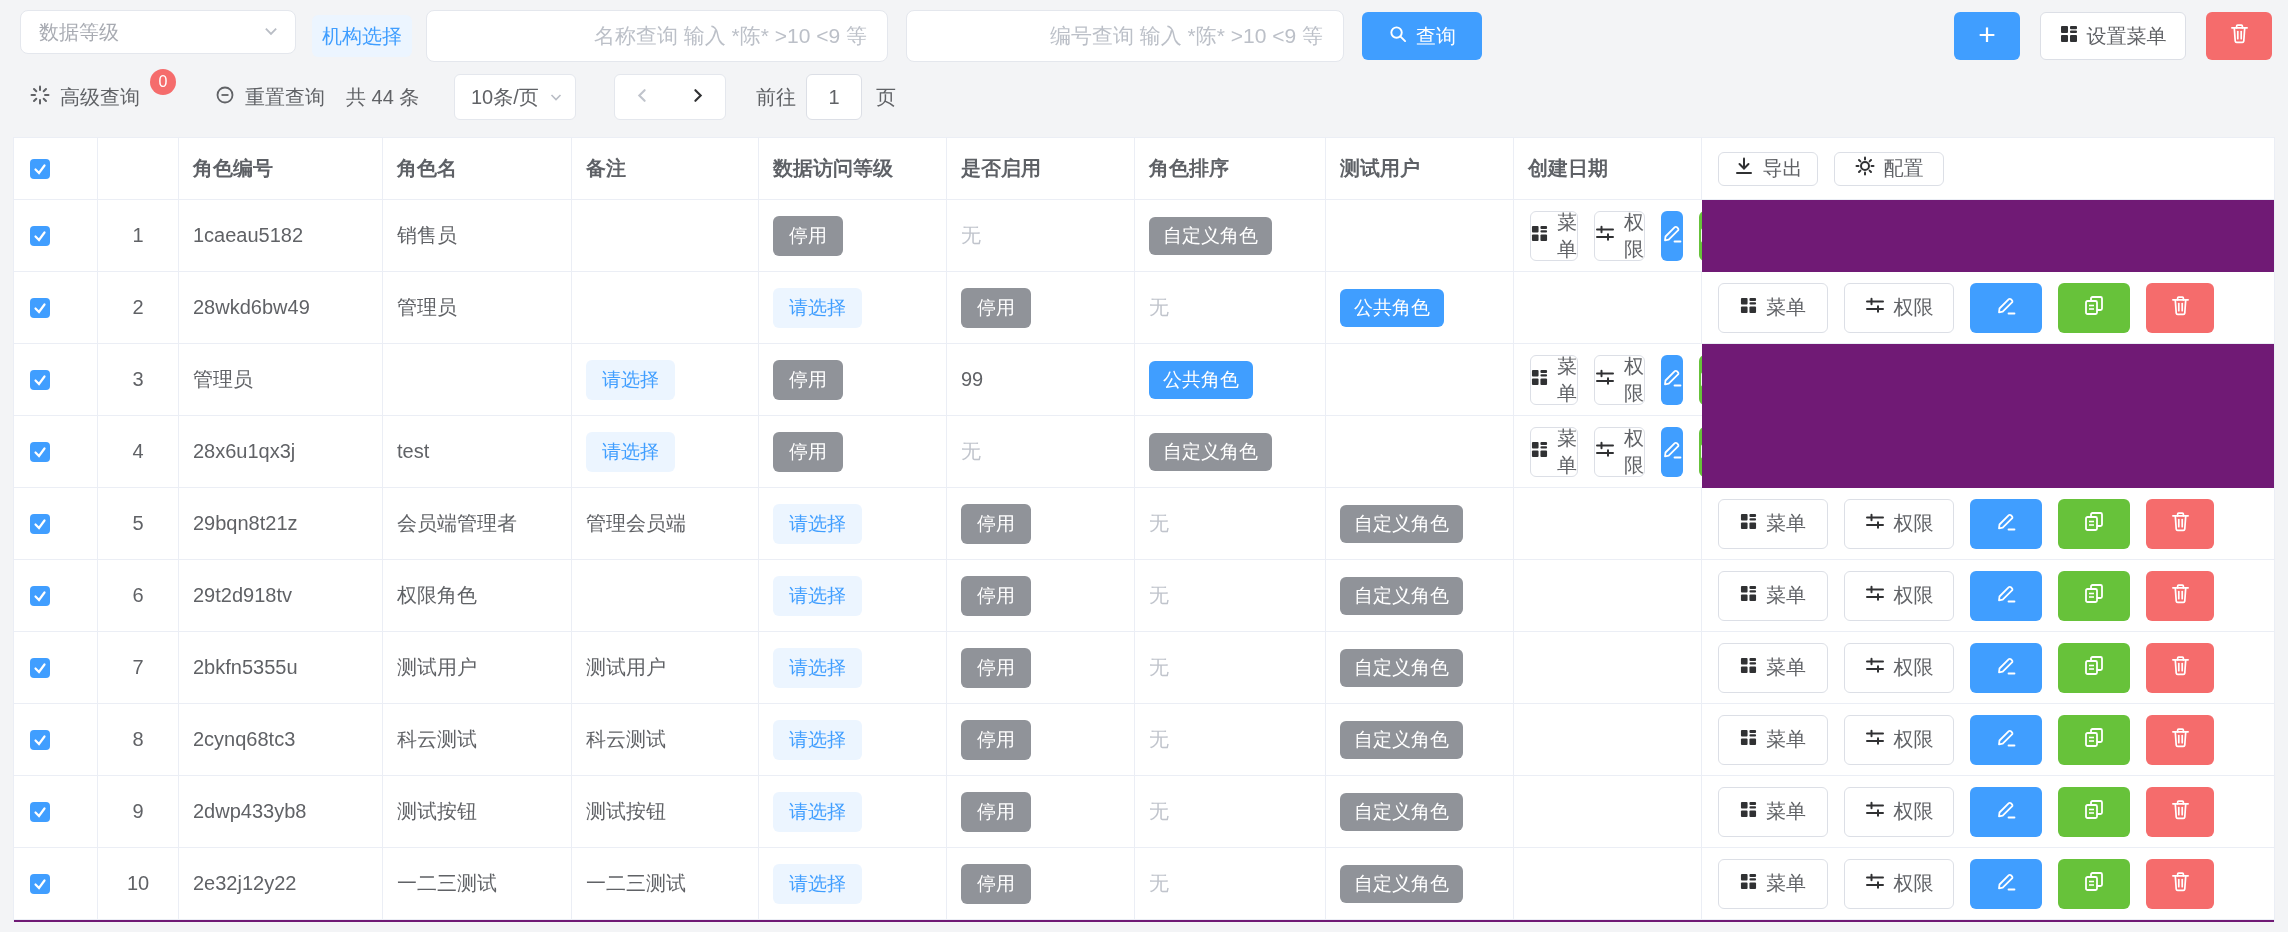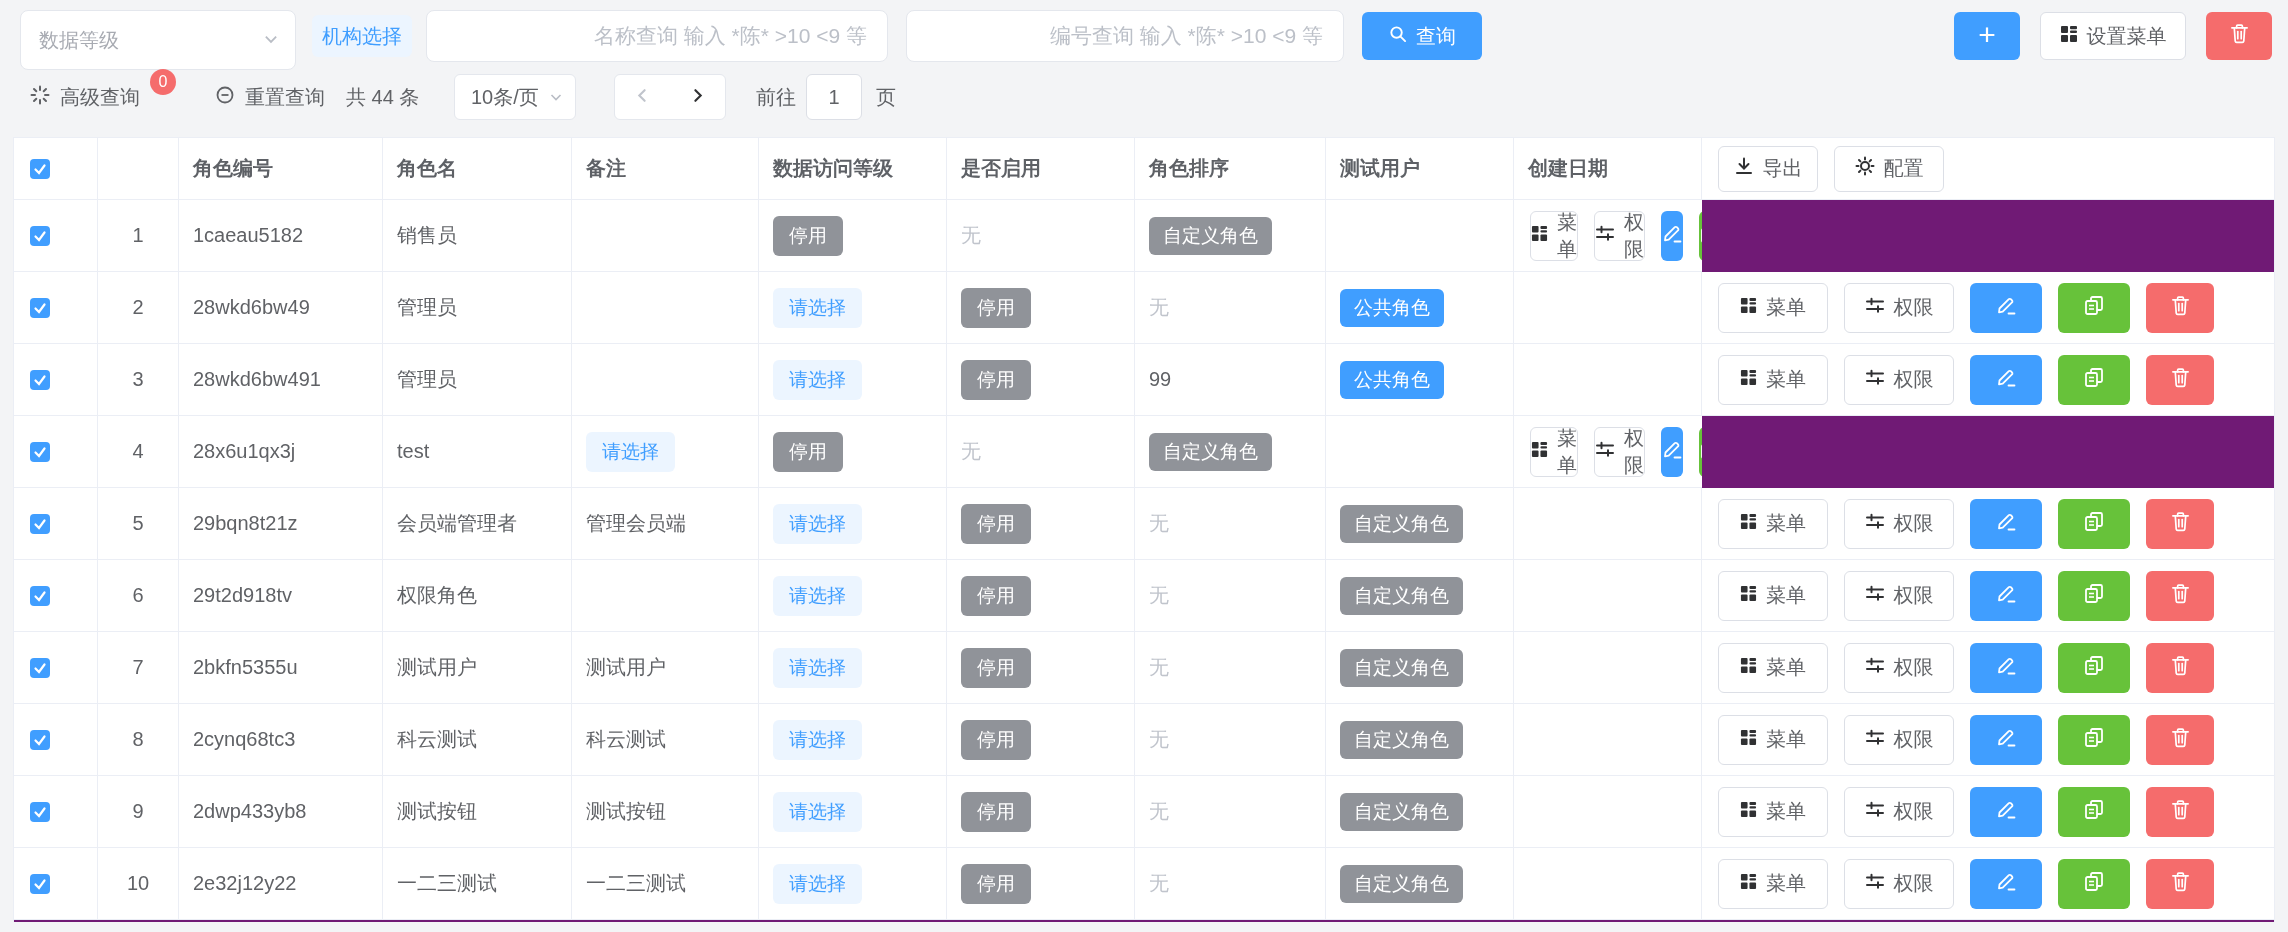--- a/index.html
+++ b/index.html
@@ -101,7 +101,7 @@
 </head>
 <body>
 
-<div class="abs selectbox" style="left:20px; top:10px; width:276px; height:60px;">
+<div class="abs selectbox" style="left:20px; top:10px; width:276px; height:44px;">
   <span class="placeholder">数据等级</span>
   <span>
     <svg width="16" height="16" viewBox="0 0 14 14" fill="none" stroke="#b9bdc5" stroke-width="1.6">

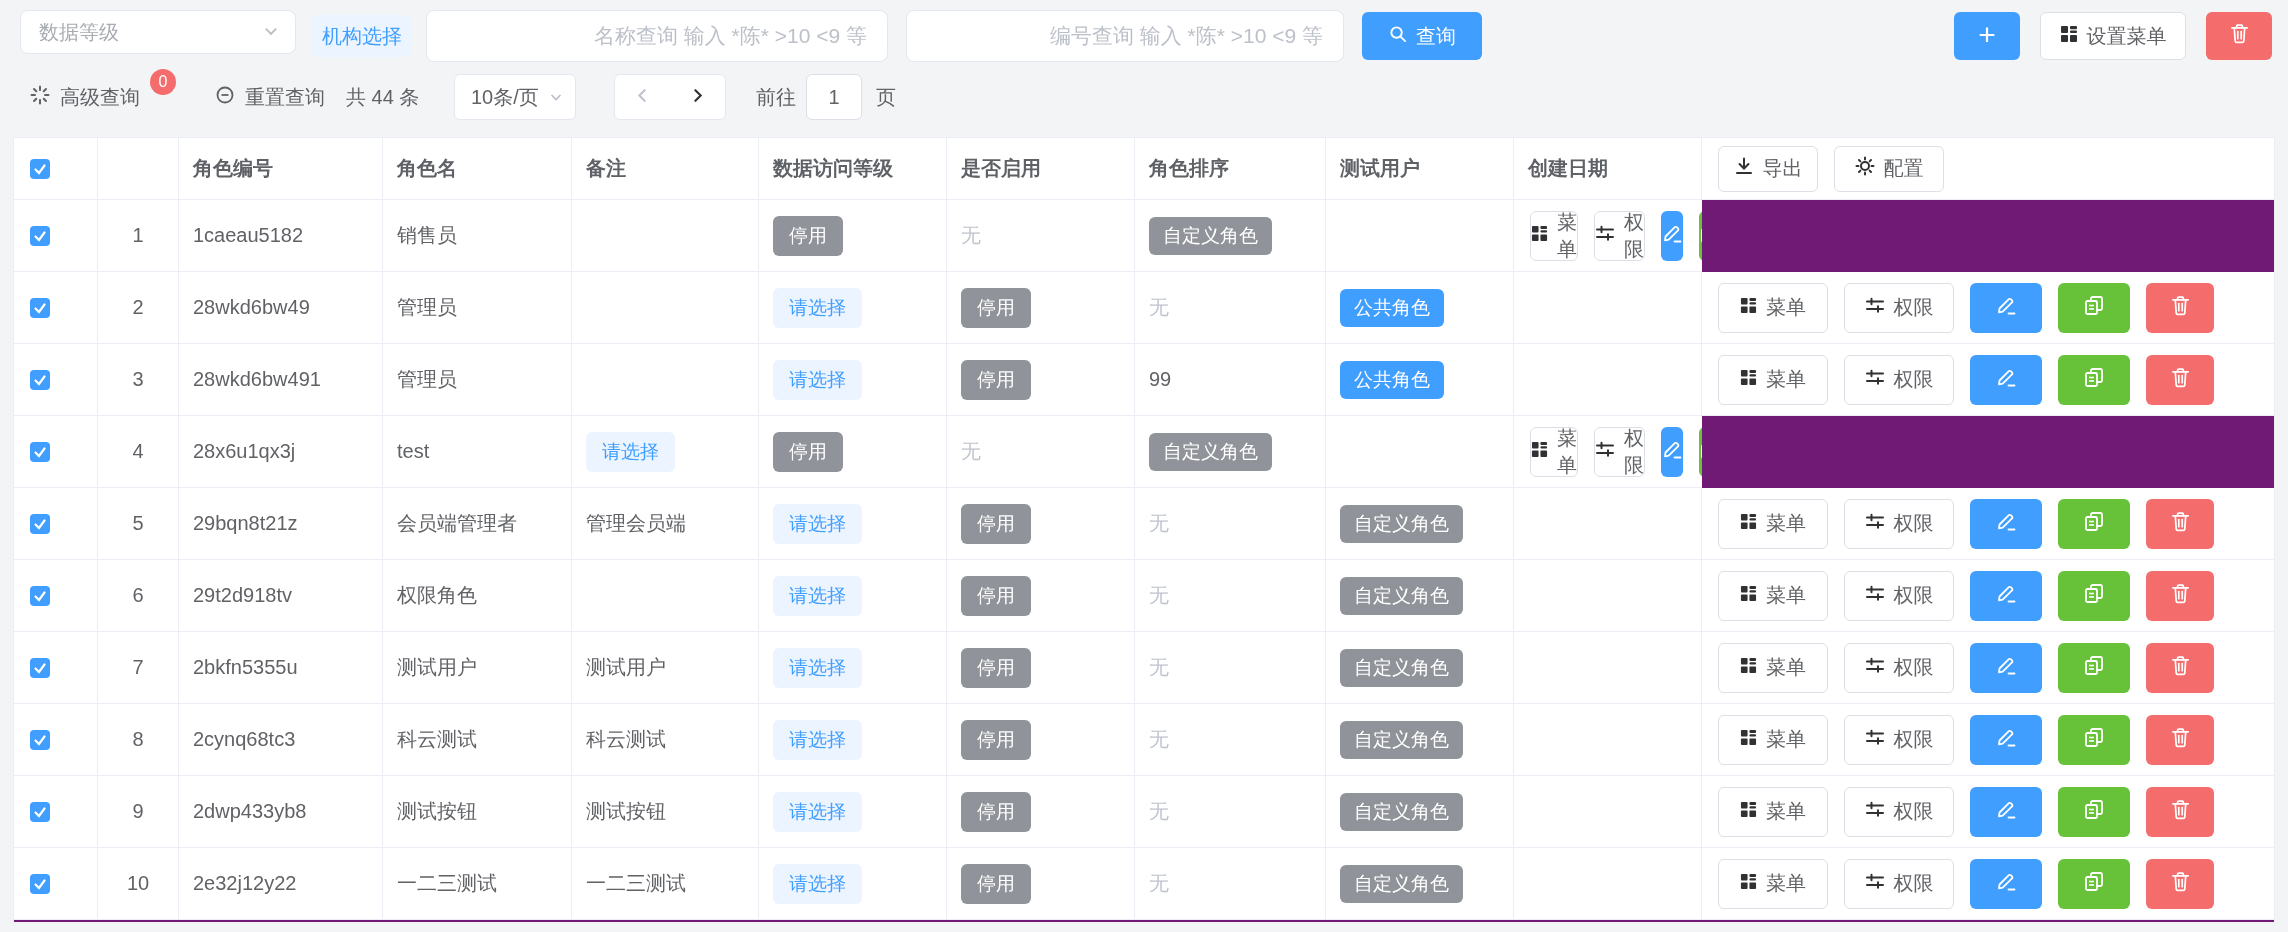--- a/index.html
+++ b/index.html
@@ -91,7 +91,7 @@
     justify-content:center; gap:9px; cursor:pointer; border:none; font-size:20px; font-family:inherit;
   }
   .abtn-outline { background:#fff; border:1px solid #dcdfe6; color:#606266; width:110px; }
-  .hbtn { height:46px; }
+  .hbtn { height:34px; }
   .sq { width:72px; }
   .sq-blue { background:#409eff; }
   .sq-green { background:#67c23a; }

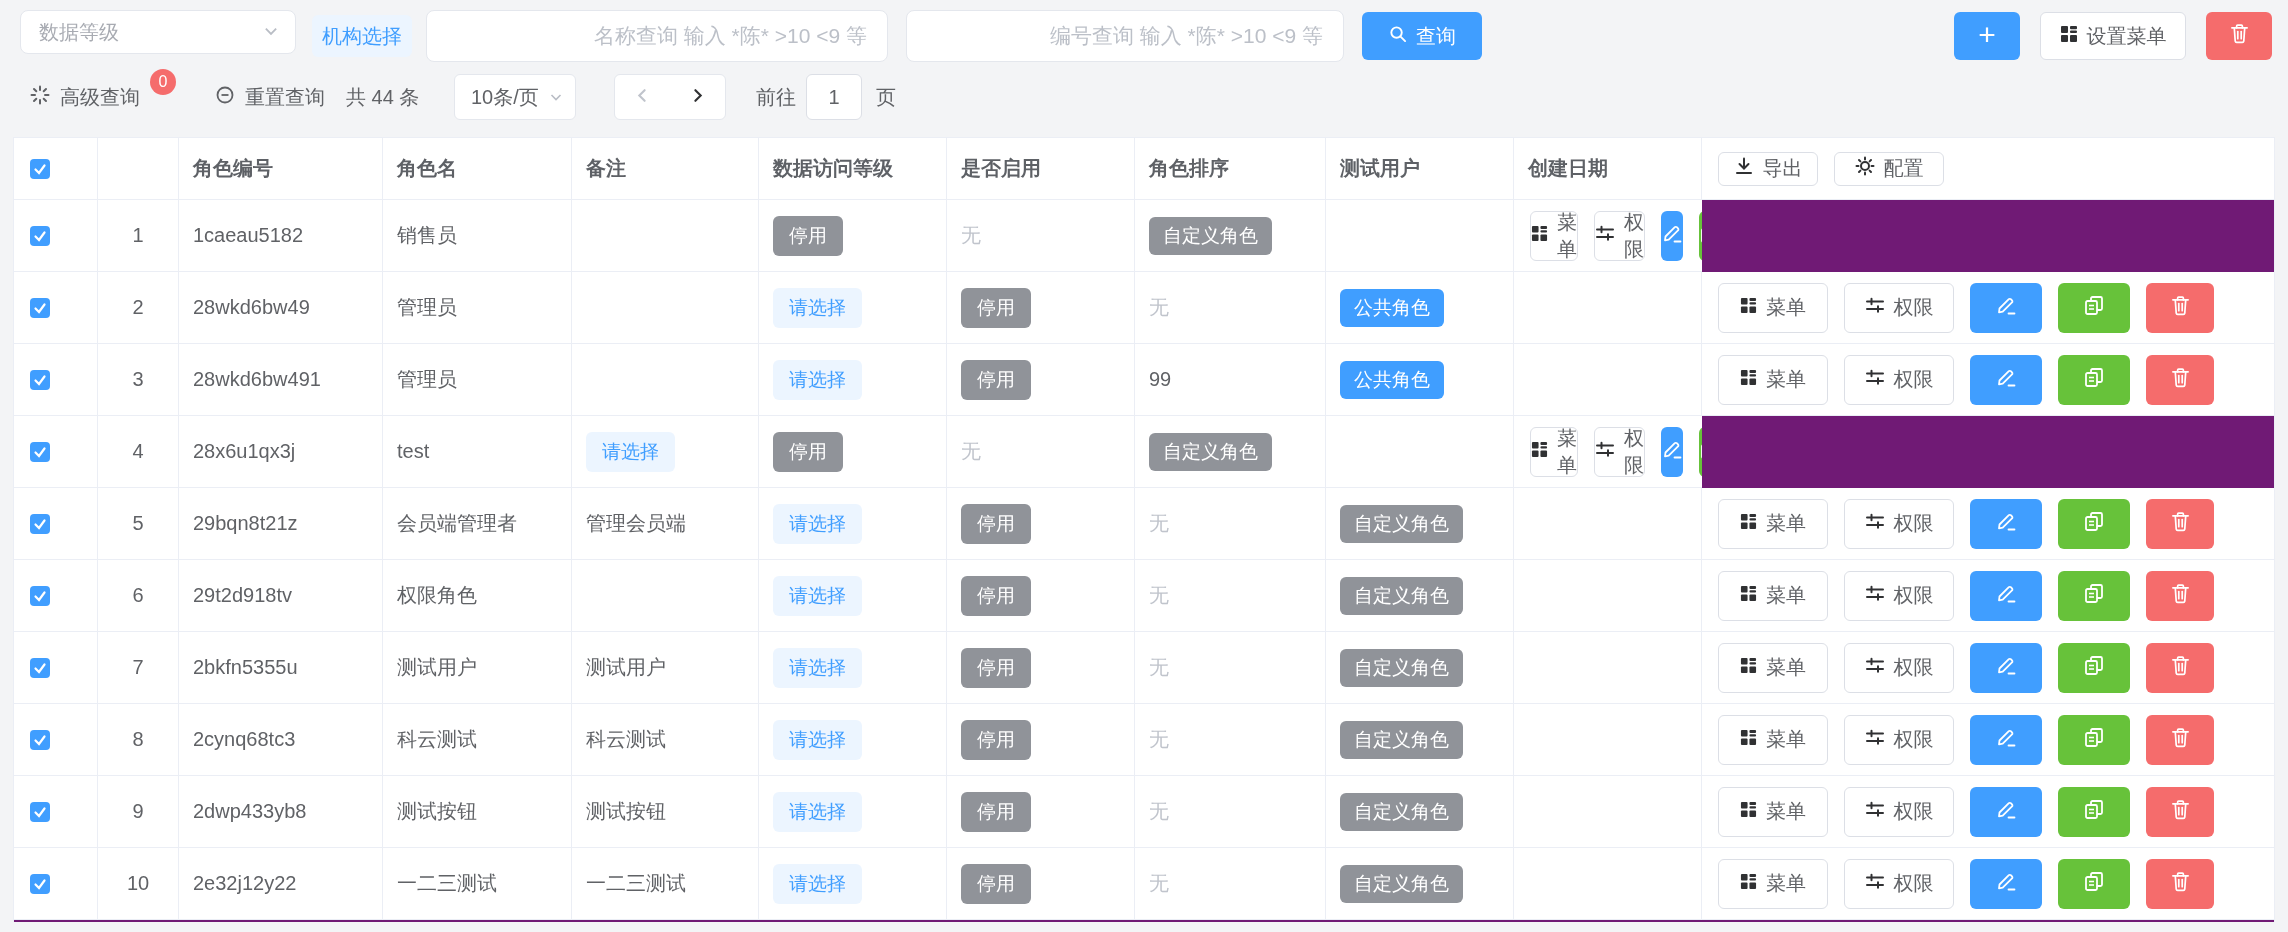--- a/index.html
+++ b/index.html
@@ -436,7 +436,6 @@
       </span>
     </div>
     <div class="td td-index">3</div>
-    <div class="td">28wkd6bw491</div>
     <div class="td">管理员</div>
     <div class="td"></div>
     <div class="td">

